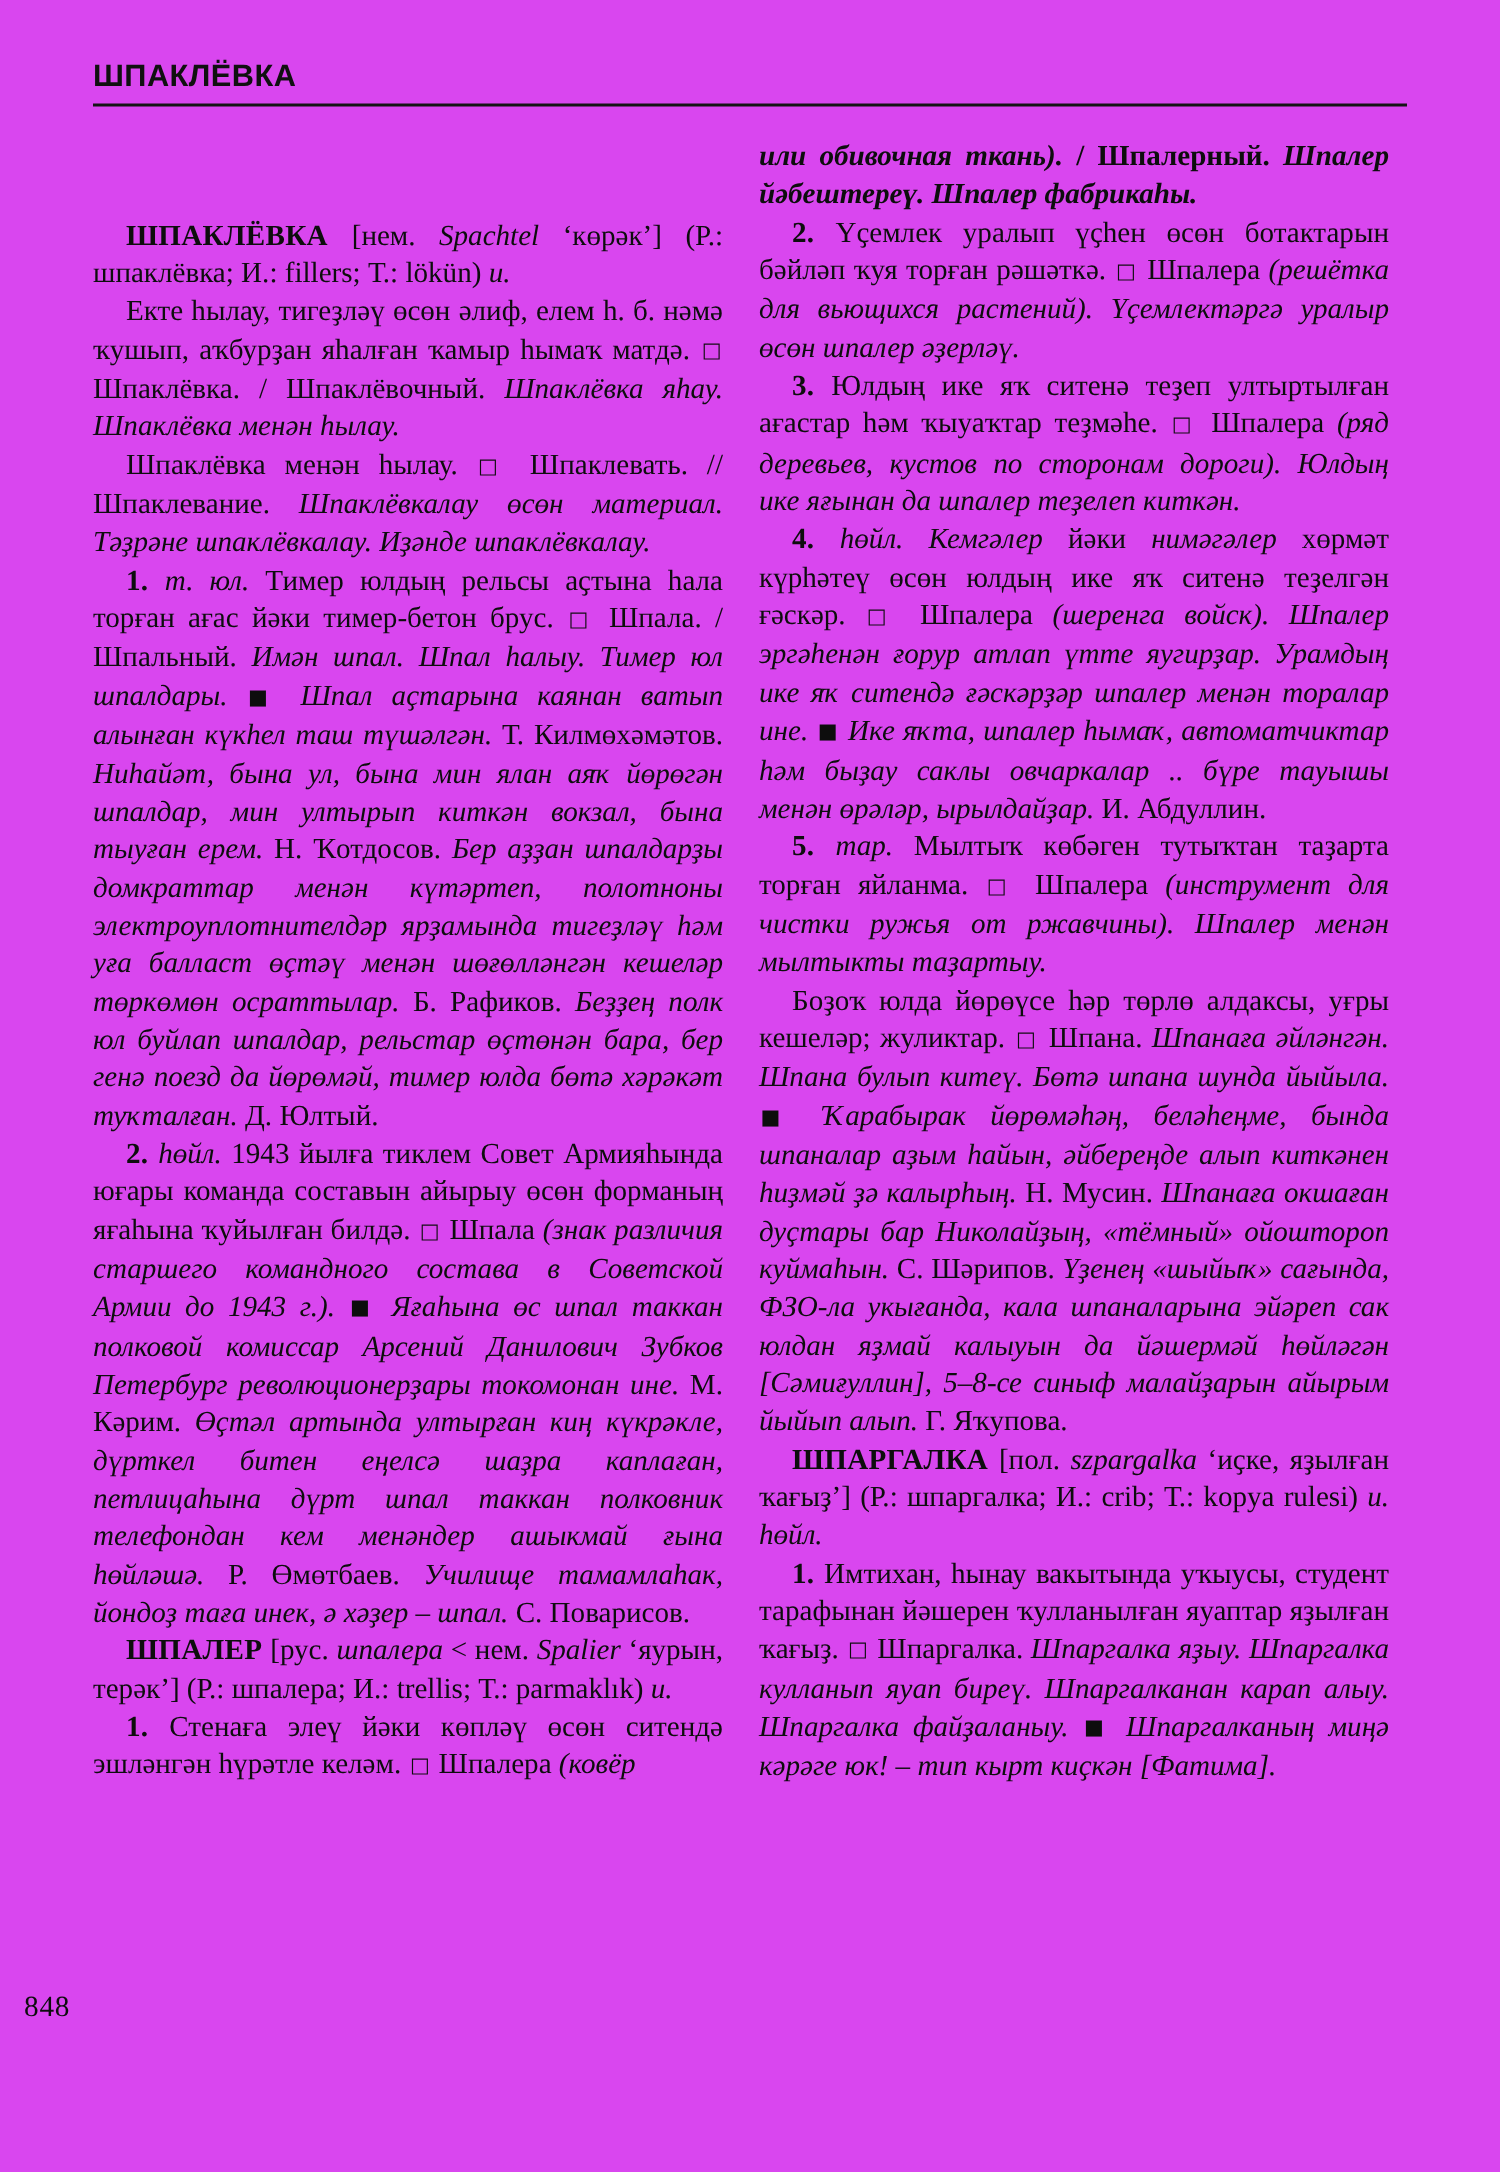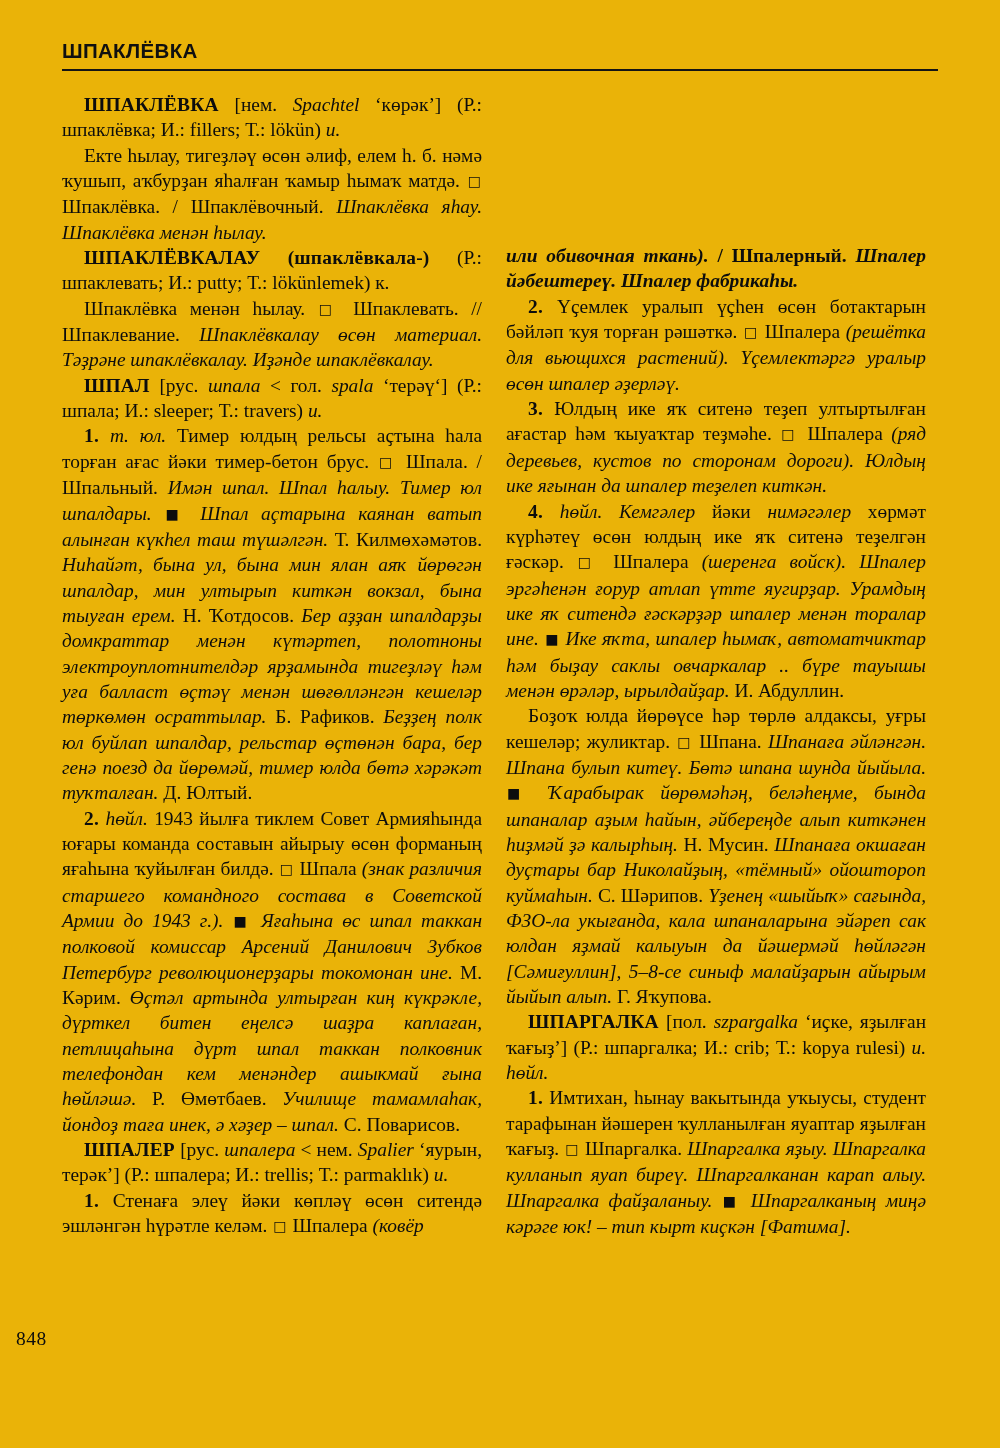--- a/index.html
+++ b/index.html
@@ -16,7 +16,7 @@
     width: 1000px;
     height: 1448px;
     margin: 0 auto;
-    background: #eab308;
+    background: #d946ef;
     box-sizing: border-box;
     padding: 4px;
     overflow: hidden;

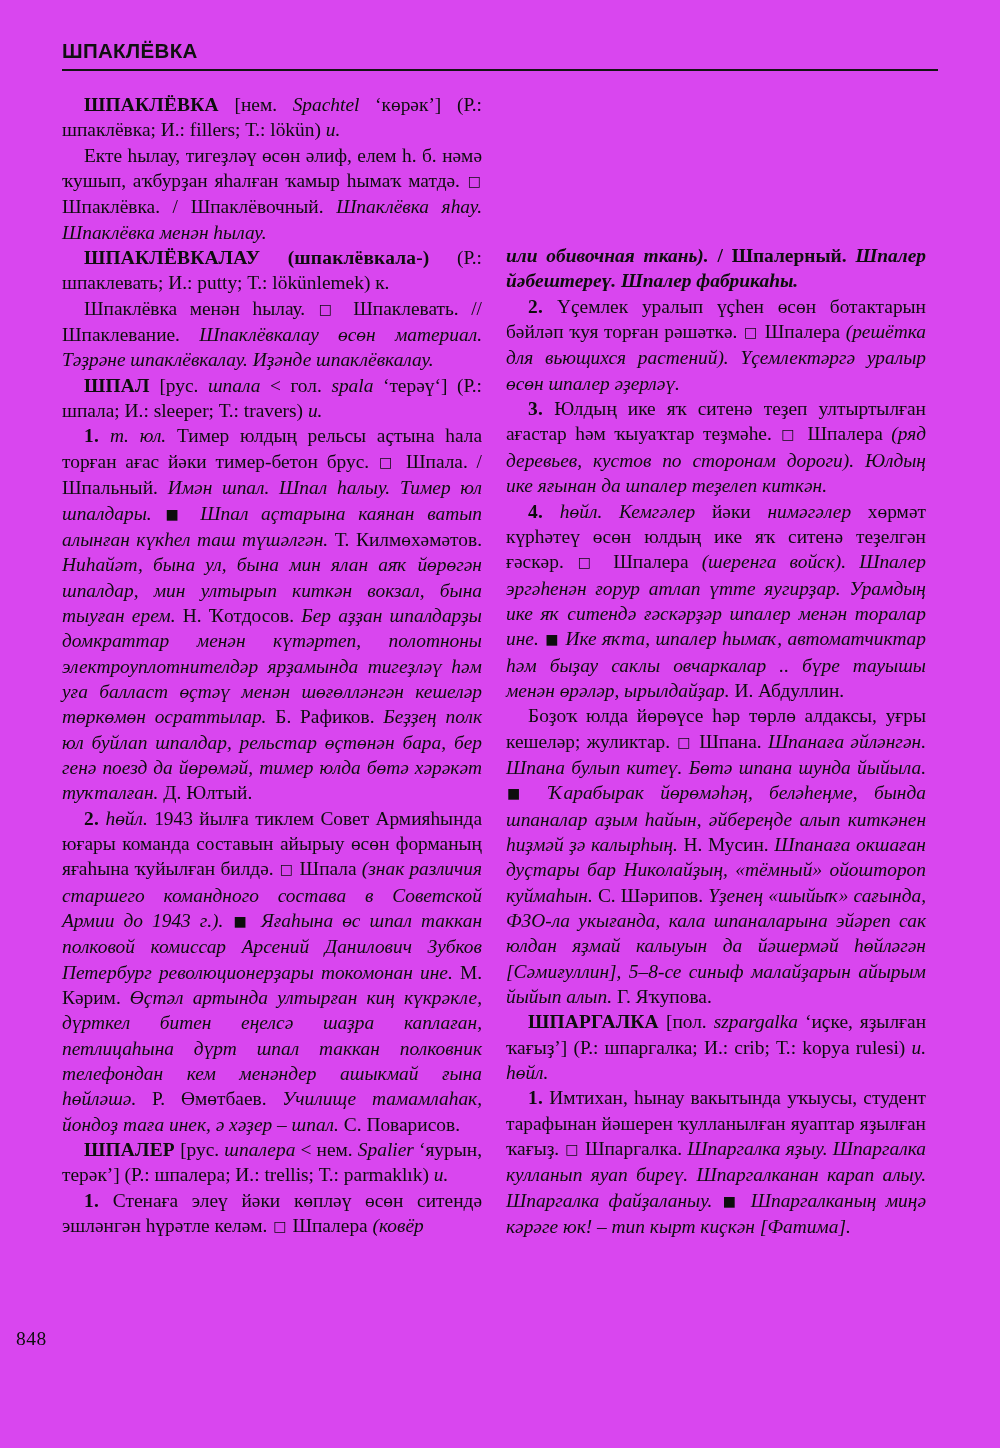--- a/index.html
+++ b/index.html
@@ -113,7 +113,6 @@
           <p><span class="seg">Екте һылау, тигеҙләү өсөн әлиф, елем һ. б. нәмә ҡушып, аҡбурҙан яһалған ҡамыр һымаҡ матдә. </span><span class="seg sq-open">□</span><span class="seg"> Шпаклёвка. / Шпаклёвочный. </span><span class="seg it">Шпаклёвка яһау. Шпаклёвка менән һылау.</span></p>
         </div>
         <div>
-          <p><span class="seg hw">ШПАКЛЁВКАЛАУ (шпаклёвкала-) </span><span class="seg">(Р.: шпаклевать; И.: putty; Т.: lökünlemek) </span><span class="seg">к.</span></p>
           <p><span class="seg">Шпаклёвка менән һылау. </span><span class="seg sq-open">□</span><span class="seg"> Шпаклевать. // Шпаклевание. </span><span class="seg it">Шпаклёвкалау өсөн материал. Тәҙрәне шпаклёвкалау. Иҙәнде шпаклёвкалау.</span></p>
         </div>
         <div>

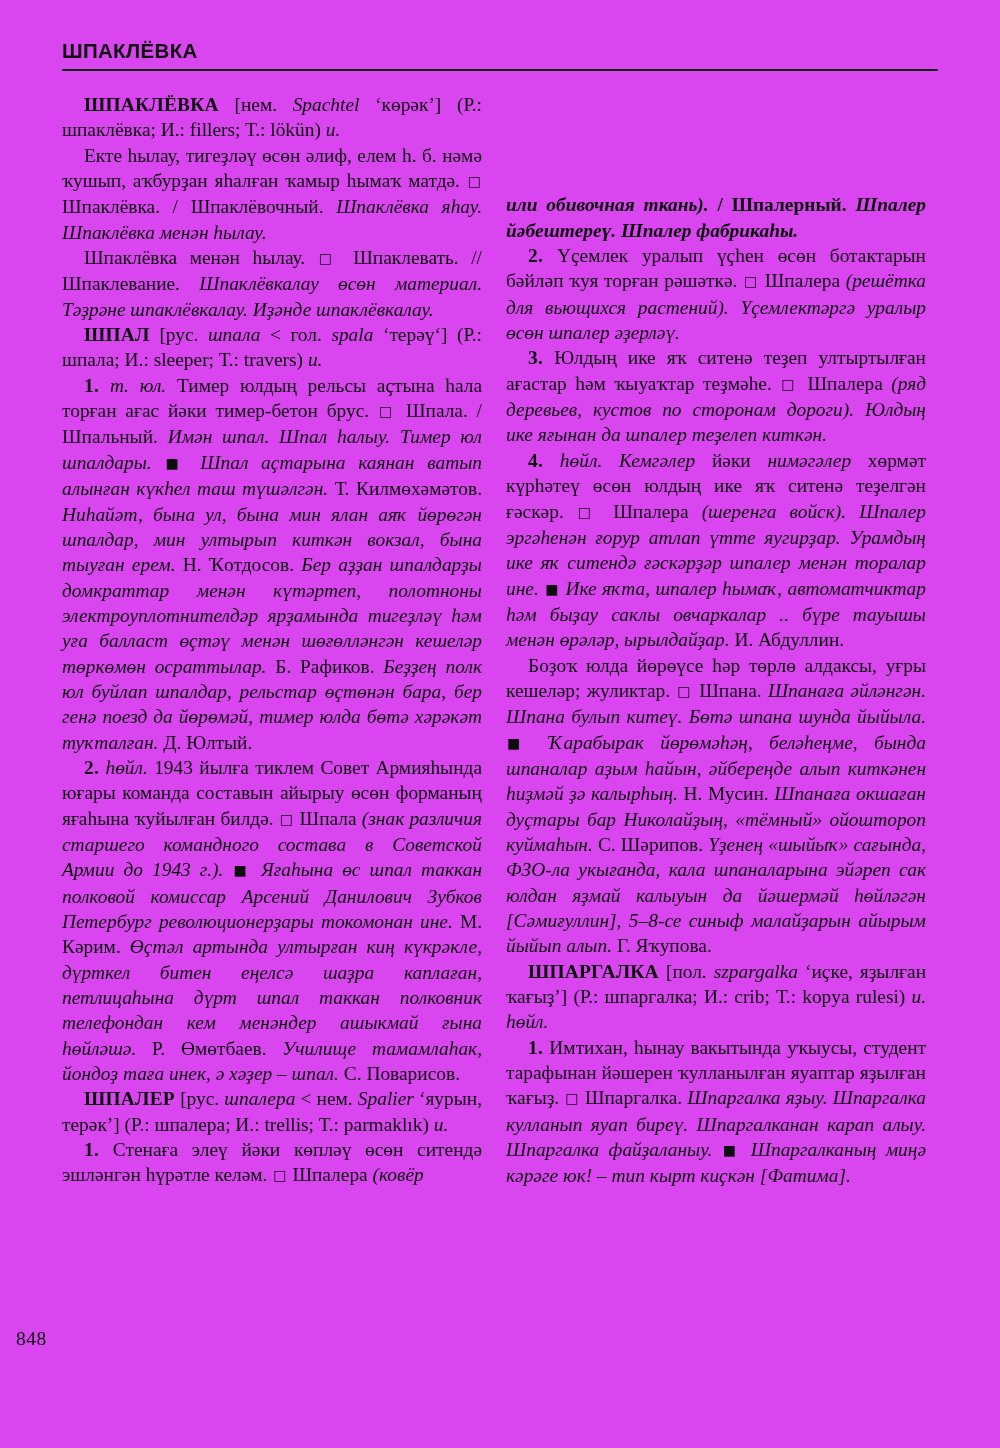--- a/index.html
+++ b/index.html
@@ -116,7 +116,6 @@
           <p><span class="seg">Шпаклёвка менән һылау. </span><span class="seg sq-open">□</span><span class="seg"> Шпаклевать. // Шпаклевание. </span><span class="seg it">Шпаклёвкалау өсөн материал. Тәҙрәне шпаклёвкалау. Иҙәнде шпаклёвкалау.</span></p>
         </div>
         <div>
-          <p><span class="seg hw">ШПАЛ </span><span class="seg">[рус. </span><span class="seg it">шпала</span><span class="seg"> &lt; гол. </span><span class="seg it">spala</span><span class="seg"> ‘терәү‘] (Р.: шпала; И.: sleeper; Т.: travers) </span><span class="seg it">и.</span></p>
           <p><span class="seg hw">1. </span><span class="seg it">т. юл.</span><span class="seg"> Тимер юлдың рельсы аҫтына һала торған ағас йәки тимер-бетон брус. </span><span class="seg sq-open">□</span><span class="seg"> Шпала. / Шпальный. </span><span class="seg it">Имән шпал. Шпал һалыу. Тимер юл шпалдары. </span><span class="seg sq-filled">■</span><span class="seg it"> Шпал аҫтарына каянан ватып алынған күкһел таш түшәлгән. </span><span class="seg">Т. Килмөхәмәтов. </span><span class="seg it">Ниһайәт, бына ул, бына мин ялан аяҡ йөрөгән шпалдар, мин ултырып киткән вокзал, бына тыуған ерем. </span><span class="seg">Н. Ҡотдосов. </span><span class="seg it">Бер аҙҙан шпалдарҙы домкраттар менән күтәртеп, полотноны электроуплотнителдәр ярҙамында тигеҙләү һәм уға балласт өҫтәү менән шөғөлләнгән кешеләр төркөмөн осраттылар. </span><span class="seg">Б. Рафиков. </span><span class="seg it">Беҙҙең полк юл буйлап шпалдар, рельстар өҫтөнән бара, бер генә поезд да йөрөмәй, тимер юлда бөтә хәрәкәт туҡталған. </span><span class="seg">Д. Юлтый.</span></p>
           <p><span class="seg hw">2. </span><span class="seg it">һөйл.</span><span class="seg"> 1943 йылға тиклем Совет Армияһында юғары команда составын айырыу өсөн форманың яғаһына ҡуйылған билдә. </span><span class="seg sq-open">□</span><span class="seg"> Шпала </span><span class="seg it">(знак различия старшего командного состава в Советской Армии до 1943 г.). </span><span class="seg sq-filled">■</span><span class="seg it"> Яғаһына өс шпал таккан полковой комиссар Арсений Данилович Зубков Петербург революционерҙары токомонан ине. </span><span class="seg">М. Кәрим. </span><span class="seg it">Өҫтәл артында ултырған киң күкрәкле, дүрткел битен еңелсә шаҙра каплаған, петлицаһына дүрт шпал таккан полковник телефондан кем менәндер ашыкмай ғына һөйләшә. </span><span class="seg">Р. Өмөтбаев. </span><span class="seg it">Училище тамамлаһак, йондоҙ таға инек, ә хәҙер – шпал. </span><span class="seg">С. Поварисов.</span></p>
         </div>

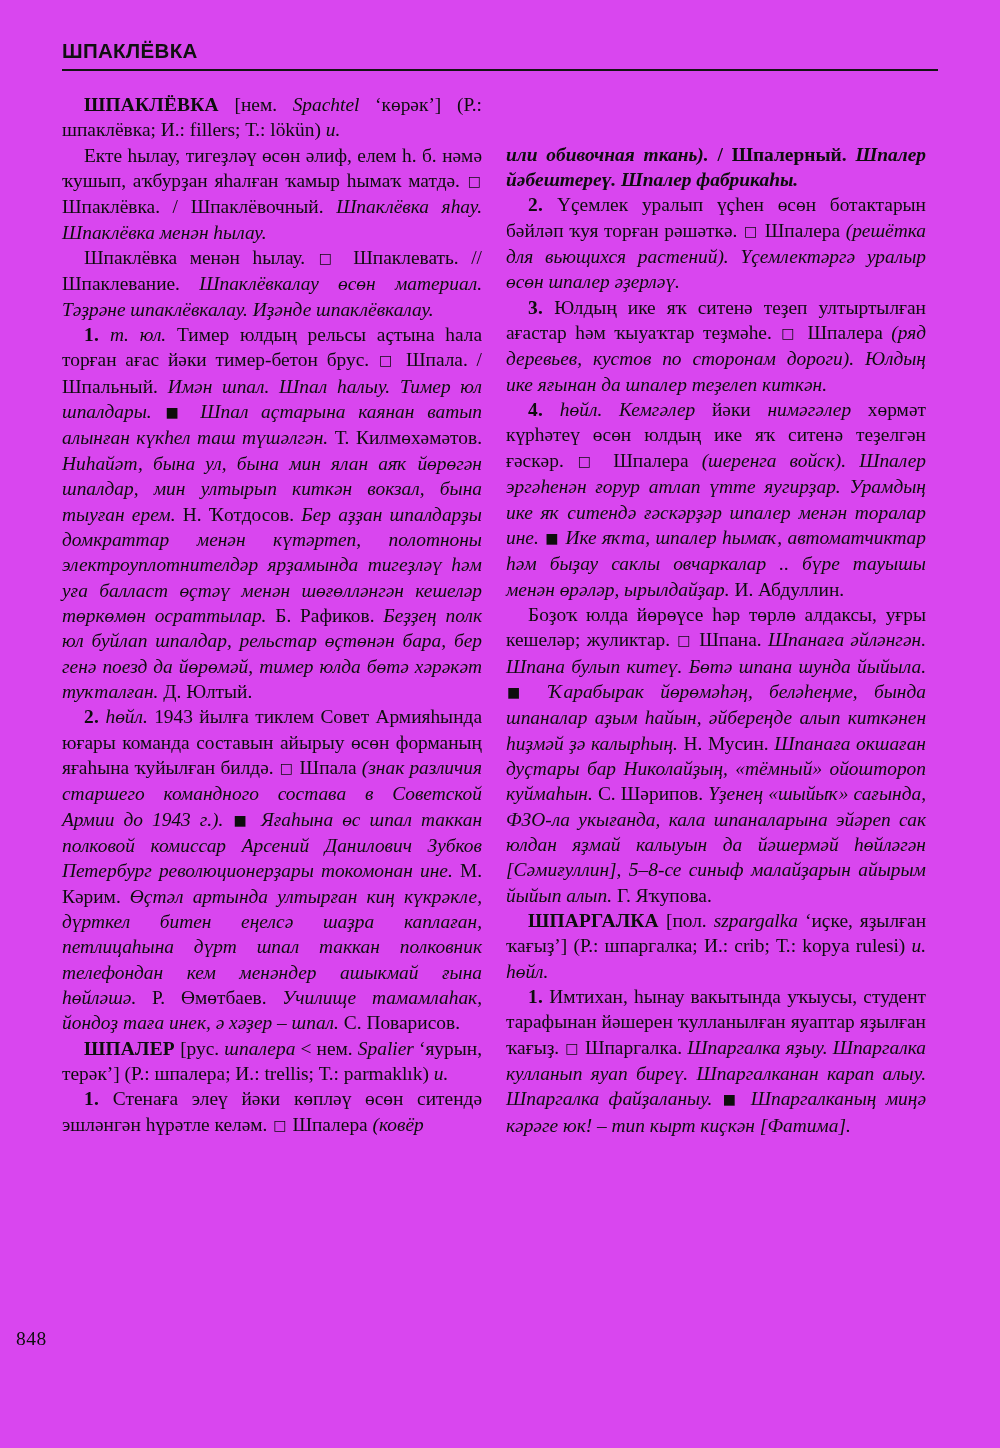--- a/index.html
+++ b/index.html
@@ -130,6 +130,7 @@
           <p><span class="seg hw">2. </span><span class="seg">Үҫемлек уралып үҫһен өсөн ботактарын бәйләп ҡуя торған рәшәткә. </span><span class="seg sq-open">□</span><span class="seg"> Шпалера </span><span class="seg it">(решётка для вьющихся растений). Үҫемлектәргә уралыр өсөн шпалер әҙерләү.</span></p>
           <p><span class="seg hw">3. </span><span class="seg">Юлдың ике яҡ ситенә теҙеп ултыртылған ағастар һәм ҡыуаҡтар теҙмәһе. </span><span class="seg sq-open">□</span><span class="seg"> Шпалера </span><span class="seg it">(ряд деревьев, кустов по сторонам дороги). Юлдың ике яғынан да шпалер теҙелеп киткән.</span></p>
           <p><span class="seg hw">4. </span><span class="seg it">һөйл. Кемгәлер </span><span class="seg">йәки </span><span class="seg it">нимәгәлер </span><span class="seg">хөрмәт күрһәтеү өсөн юлдың ике яҡ ситенә теҙелгән ғәскәр. </span><span class="seg sq-open">□</span><span class="seg"> Шпалера </span><span class="seg it">(шеренга войск). Шпалер эргәһенән ғорур атлап үтте яугирҙар. Урамдың ике яҡ ситендә ғәскәрҙәр шпалер менән торалар ине. </span><span class="seg sq-filled">■</span><span class="seg it"> Ике яҡта, шпалер һымаҡ, автоматчиктар һәм быҙау саклы овчаркалар .. бүре тауышы менән өрәләр, ырылдайҙар. </span><span class="seg">И. Абдуллин.</span></p>
+          <p><span class="seg hw">5. </span><span class="seg it">тар.</span><span class="seg"> Мылтыҡ көбәген тутыҡтан таҙарта торған яйланма. </span><span class="seg sq-open">□</span><span class="seg"> Шпалера </span><span class="seg it">(инструмент для чистки ружья от ржавчины). Шпалер менән мылтыкты таҙартыу.</span></p>
         </div>
         <div>
           <p><span class="seg">Боҙоҡ юлда йөрөүсе һәр төрлө алдаксы, уғры кешеләр; жуликтар. </span><span class="seg sq-open">□</span><span class="seg"> Шпана. </span><span class="seg it">Шпанаға әйләнгән. Шпана булып китеү. Бөтә шпана шунда йыйыла. </span><span class="seg sq-filled">■</span><span class="seg it"> Ҡарабырак йөрөмәһәң, беләһеңме, бында шпаналар аҙым һайын, әйбереңде алып киткәнен һиҙмәй ҙә калырһың. </span><span class="seg">Н. Мусин. </span><span class="seg it">Шпанаға окшаған дуҫтары бар Николайҙың, «тёмный» ойоштороп куймаһын. </span><span class="seg">С. Шәрипов. </span><span class="seg it">Үҙенең «шыйыҡ» сағында, ФЗО-ла укығанда, кала шпаналарына эйәреп сак юлдан яҙмай калыуын да йәшермәй һөйләгән [Сәмиғуллин], 5–8-се синыф малайҙарын айырым йыйып алып. </span><span class="seg">Г. Яҡупова.</span></p>

